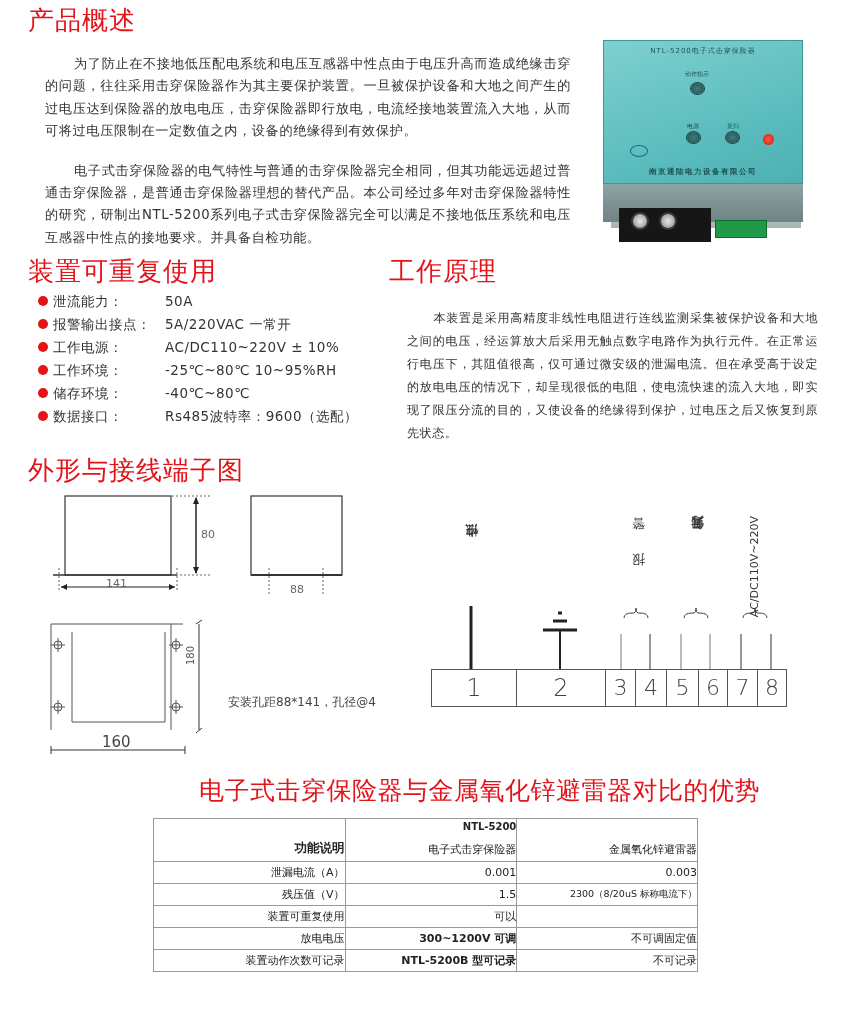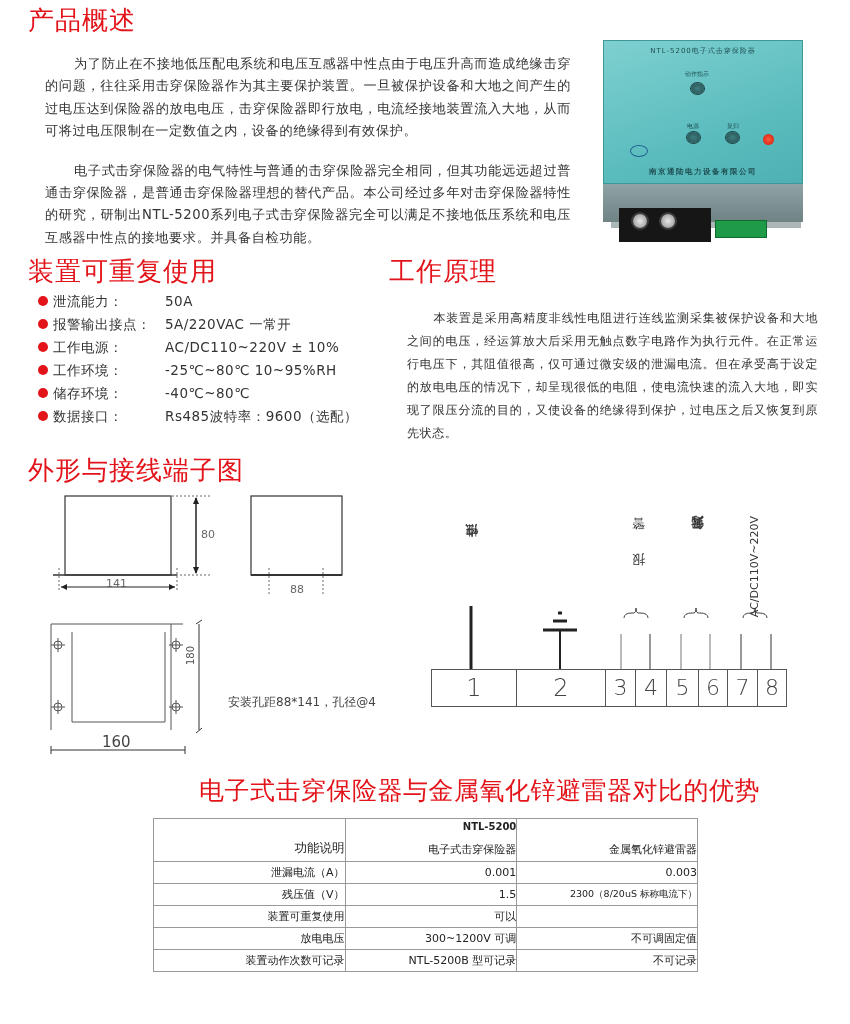--- a/index.html
+++ b/index.html
@@ -68,7 +68,7 @@
   table.cmp td { border: 1px solid #999; text-align: right; height: 21px; padding: 0; }
   table.cmp td.head { height: 38px; vertical-align: bottom; padding-bottom: 4px; }
   table.cmp .ntl { display: block; font-weight: bold; font-size: 10px; margin-bottom: 10px; }
-  .bold { font-weight: normal; }
+  .bold { font-weight: bold; }
 </style>
 </head>
 <body>

